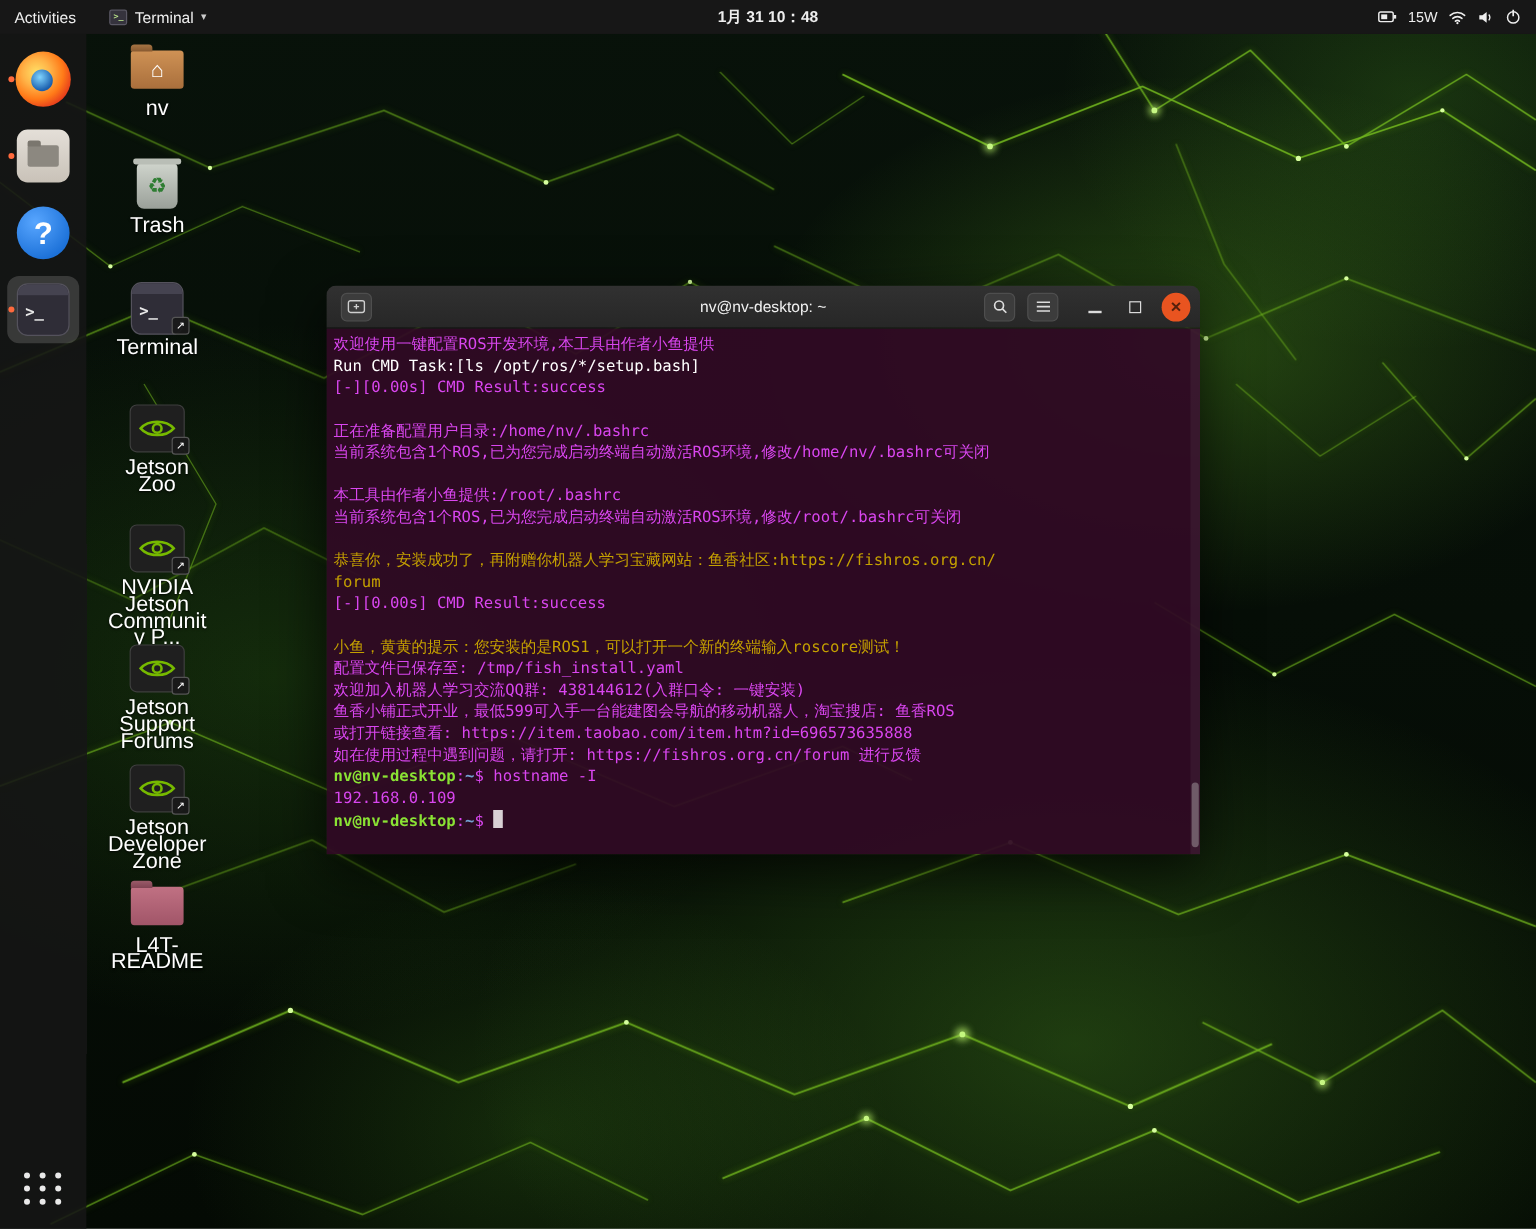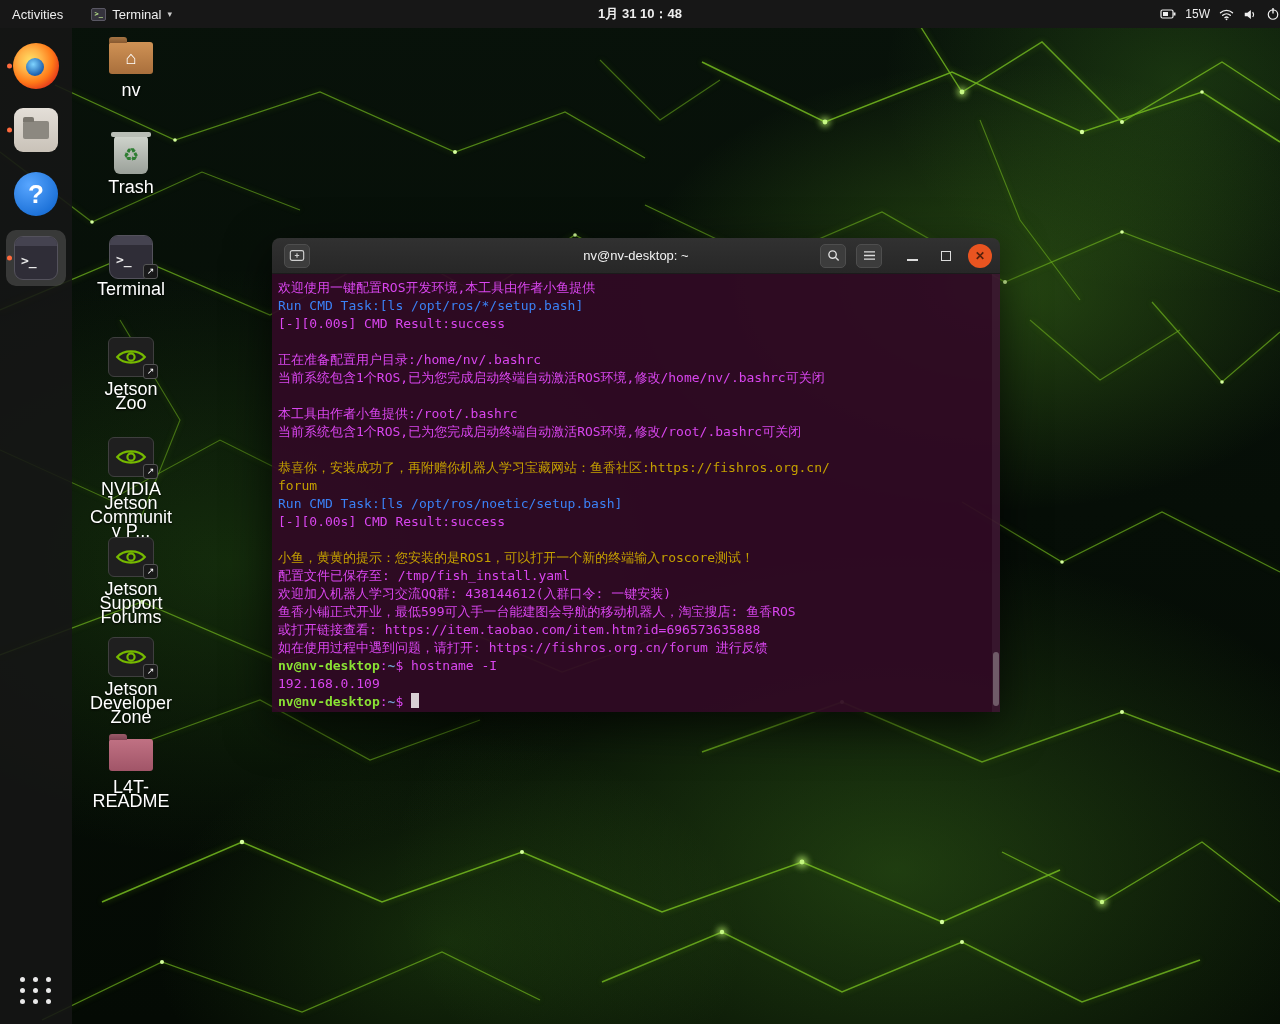--- a/index.html
+++ b/index.html
@@ -30,7 +30,7 @@
   .caret { font-size:9px; color:#ccc; }
   .tb-clock { position:absolute; left:0; right:0; text-align:center; pointer-events:none; font-weight:bold; }
   .tb-clock span { pointer-events:auto; }
-  .topbar .right { margin-left:auto; display:flex; align-items:center; gap:9px; z-index:2; }
+  .topbar .right { margin-left:auto; display:flex; align-items:center; gap:9px; padding-right:12px; z-index:2; }
   .tb-ico svg { display:block; }
 
   

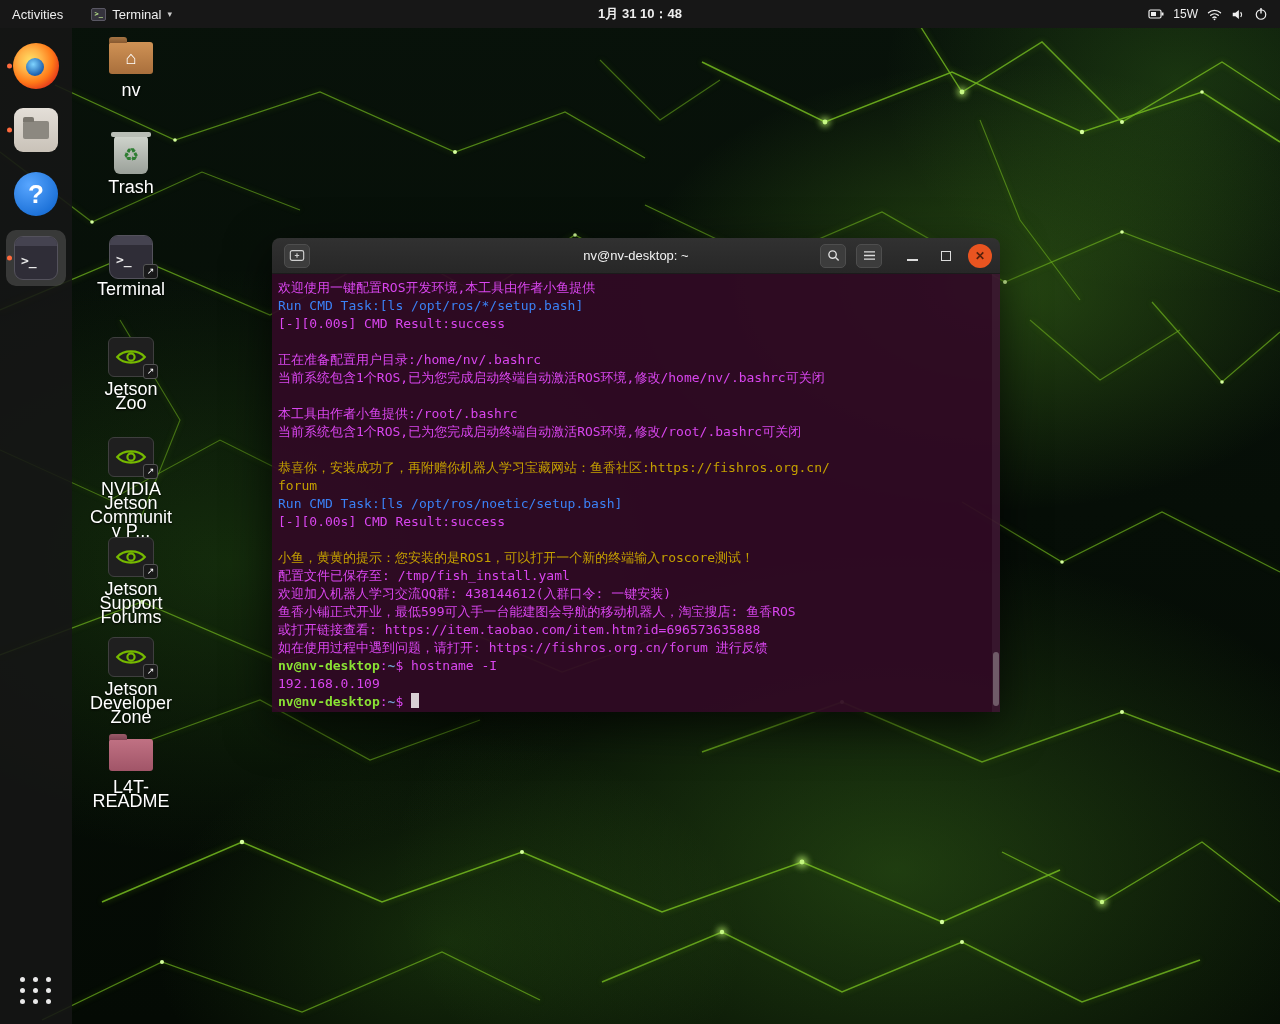--- a/index.html
+++ b/index.html
@@ -109,7 +109,7 @@
     font-family:"DejaVu Sans Mono", monospace; font-size:13px; line-height:18px; color:#fff; }
   .t-line { height:18px; white-space:pre; overflow:hidden; }
   .c-white  { color:#d946ef; }
-  .c-green  { color:#3b82f6; }
+  .c-green  { color:#ffffff; }
   .c-yellow { color:#c4a000; }
   .c-prompt { color:#8ae234; font-weight:bold; }
   .c-path   { color:#729fcf; font-weight:bold; }

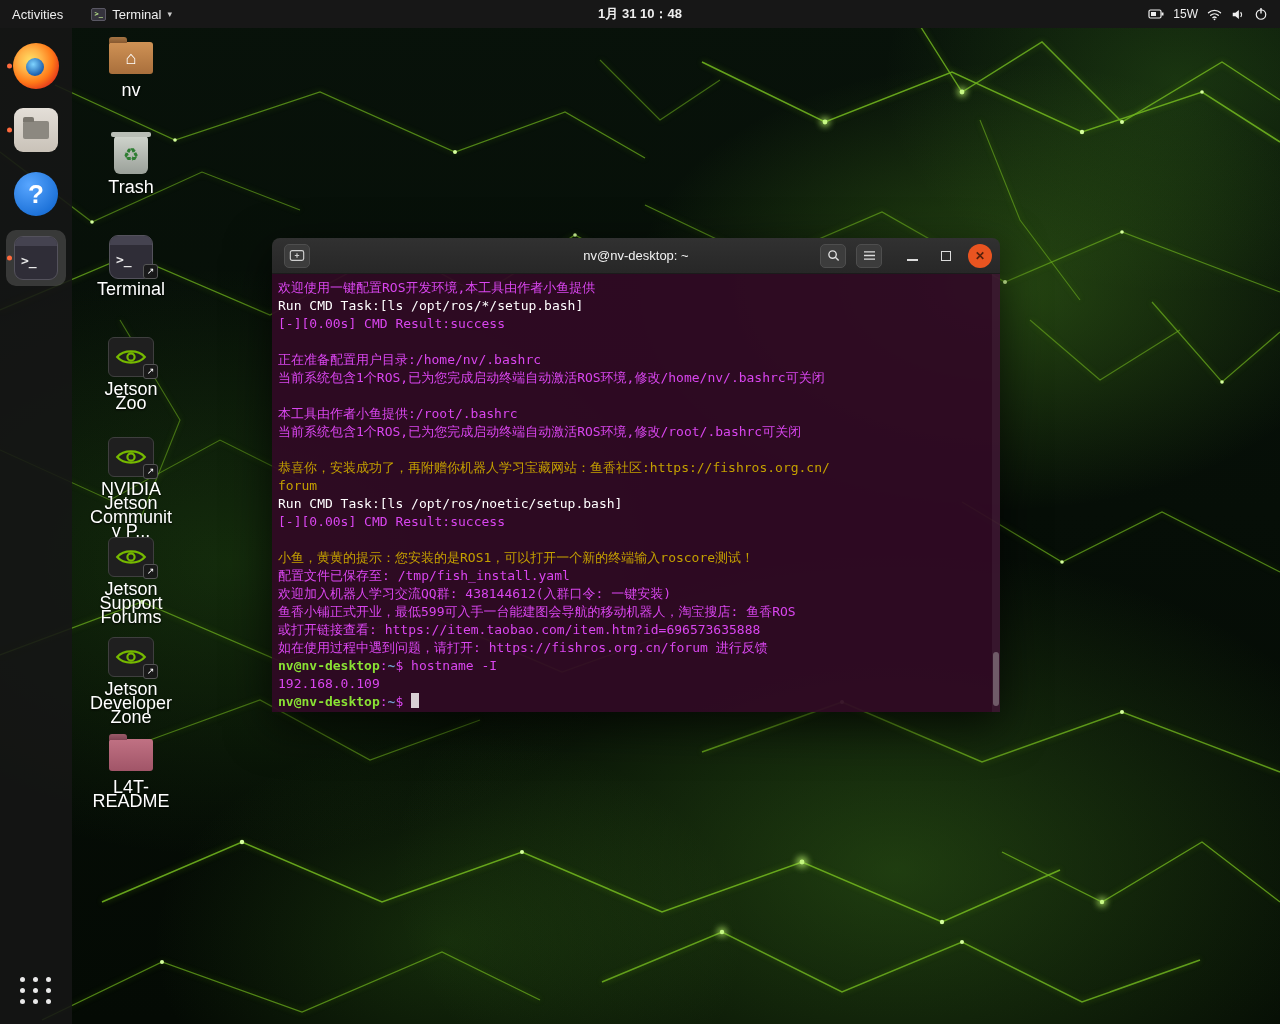--- a/index.html
+++ b/index.html
@@ -403,7 +403,6 @@
       <div class="t-line">&nbsp;</div>
       <div class="t-line"><span class="c-yellow">恭喜你，安装成功了，再附赠你机器人学习宝藏网站：鱼香社区:https://fishros.org.cn/</span></div>
       <div class="t-line"><span class="c-yellow">forum</span></div>
-      <div class="t-line"><span class="c-green">Run CMD Task:[ls /opt/ros/noetic/setup.bash]</span></div>
       <div class="t-line"><span class="c-white">[-][0.00s] CMD Result:success</span></div>
       <div class="t-line">&nbsp;</div>
       <div class="t-line"><span class="c-yellow">小鱼，黄黄的提示：您安装的是ROS1，可以打开一个新的终端输入roscore测试！</span></div>

